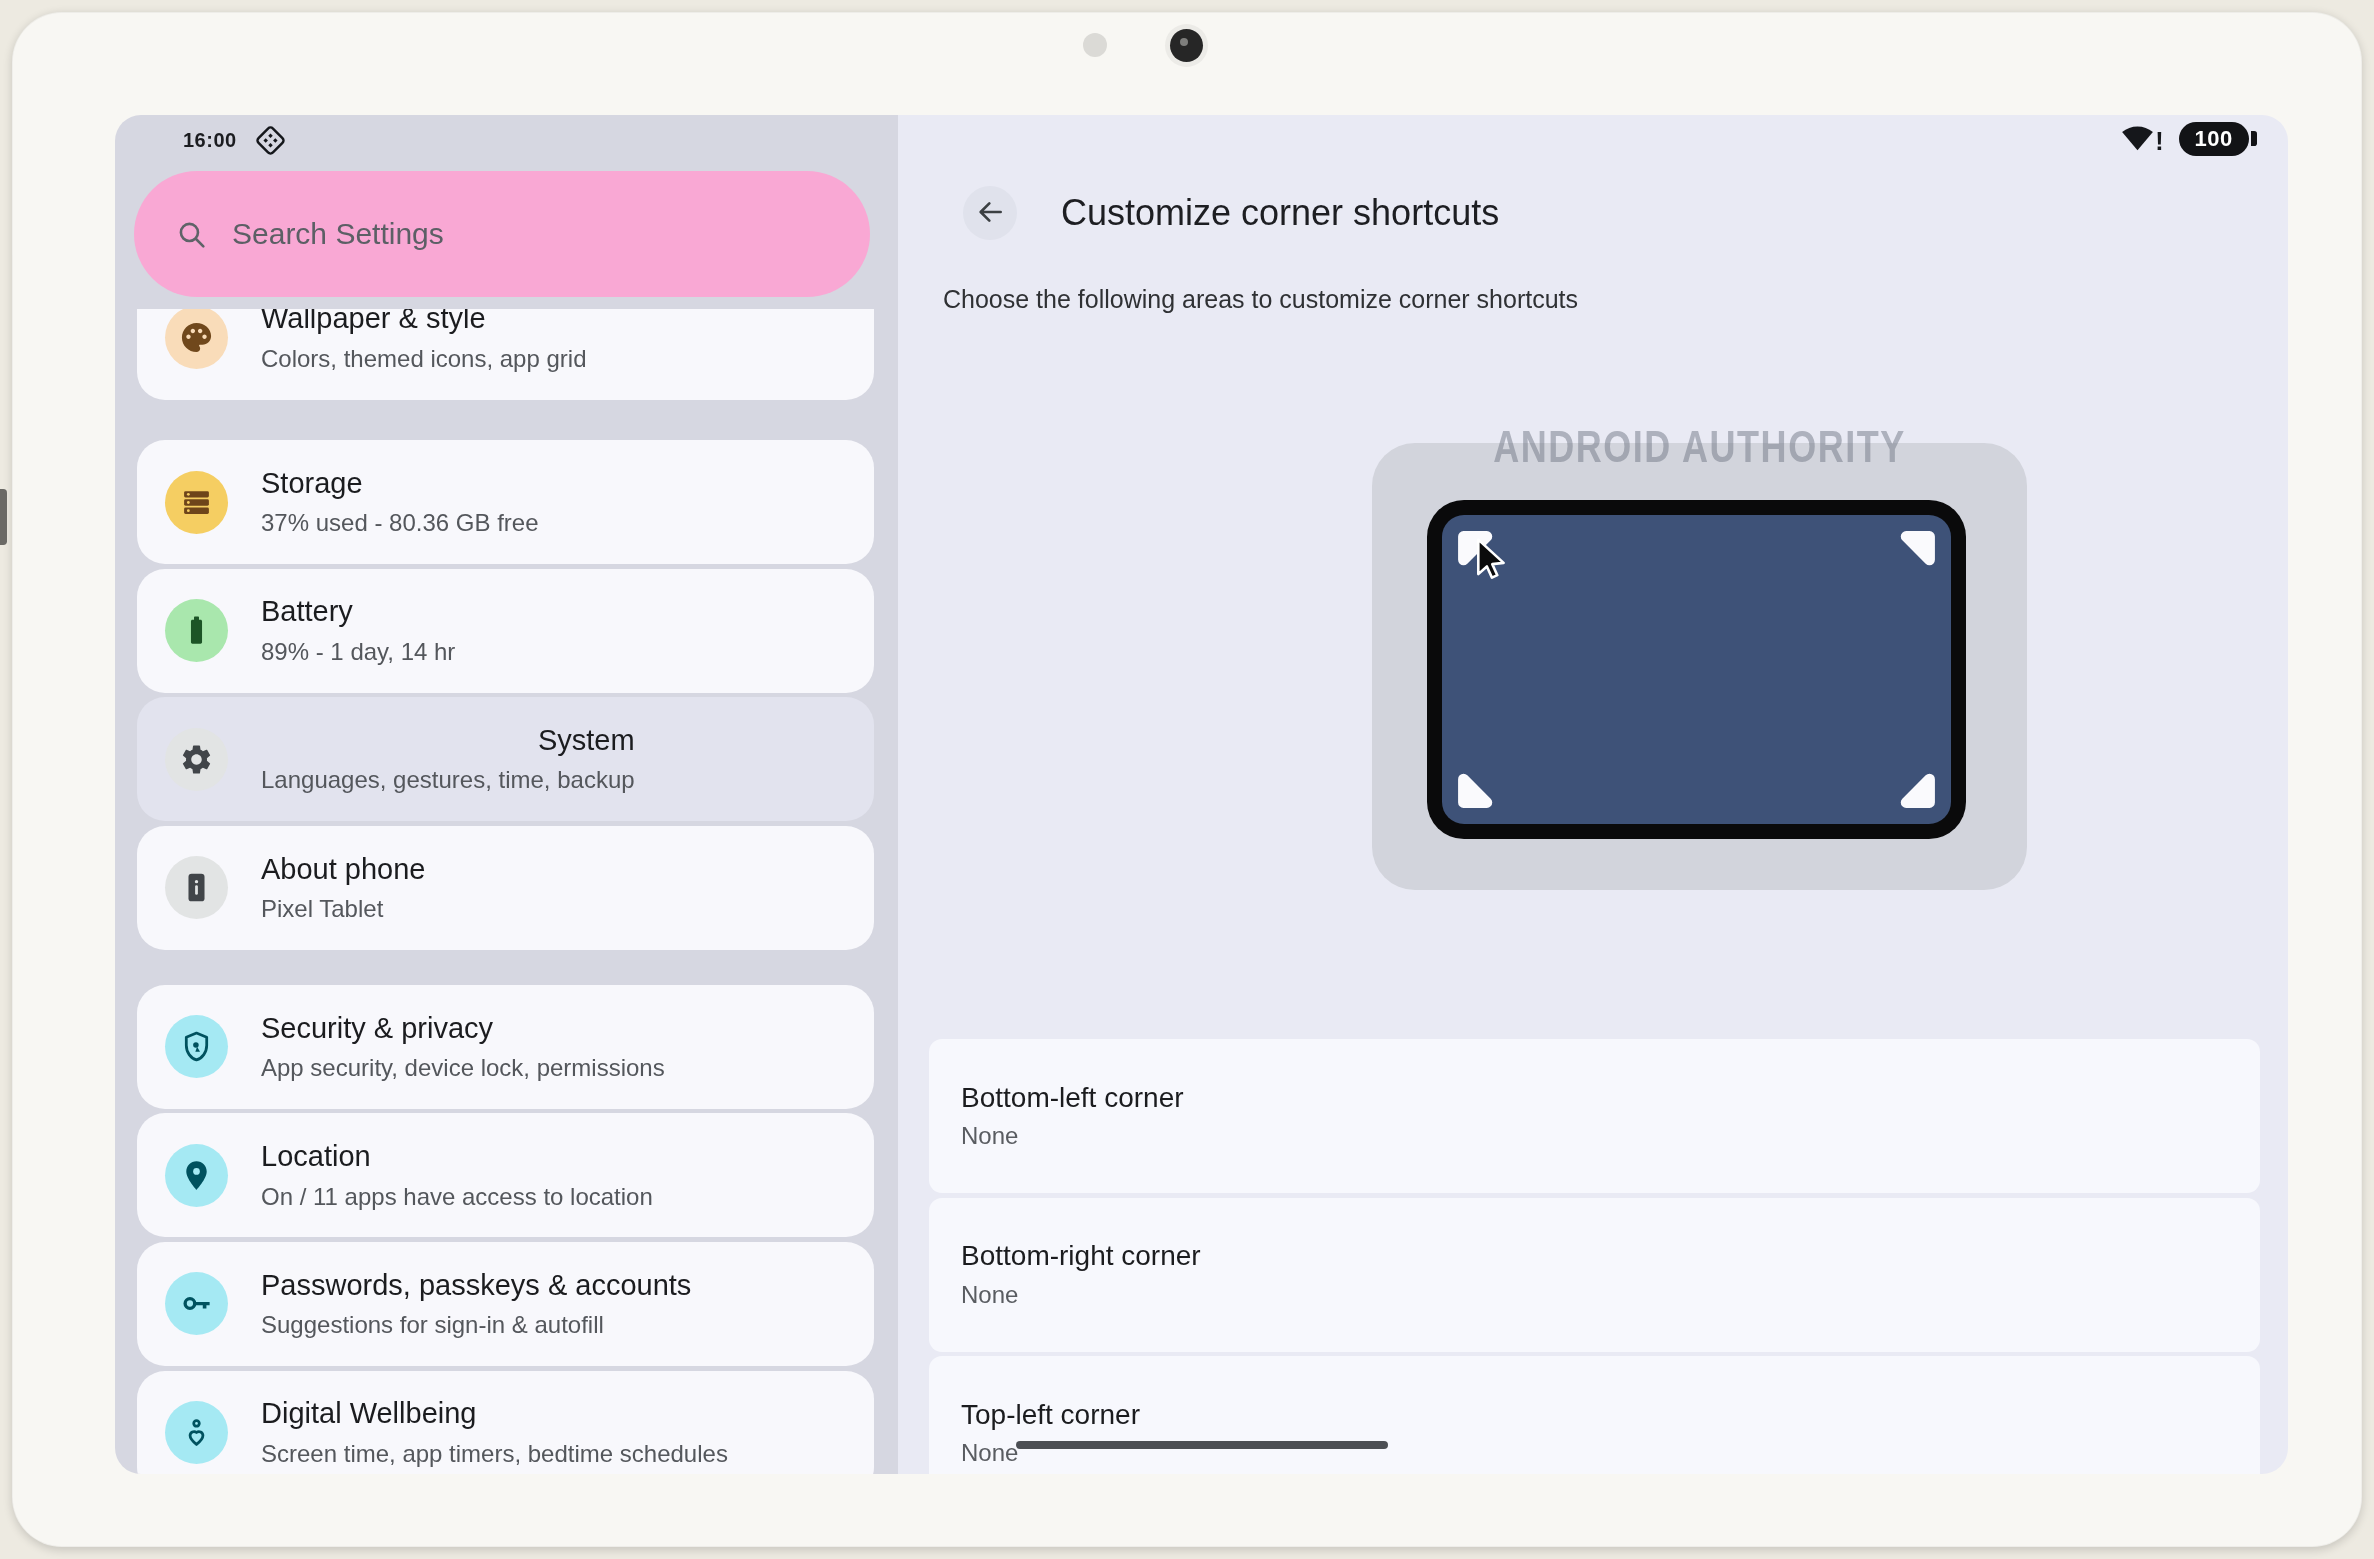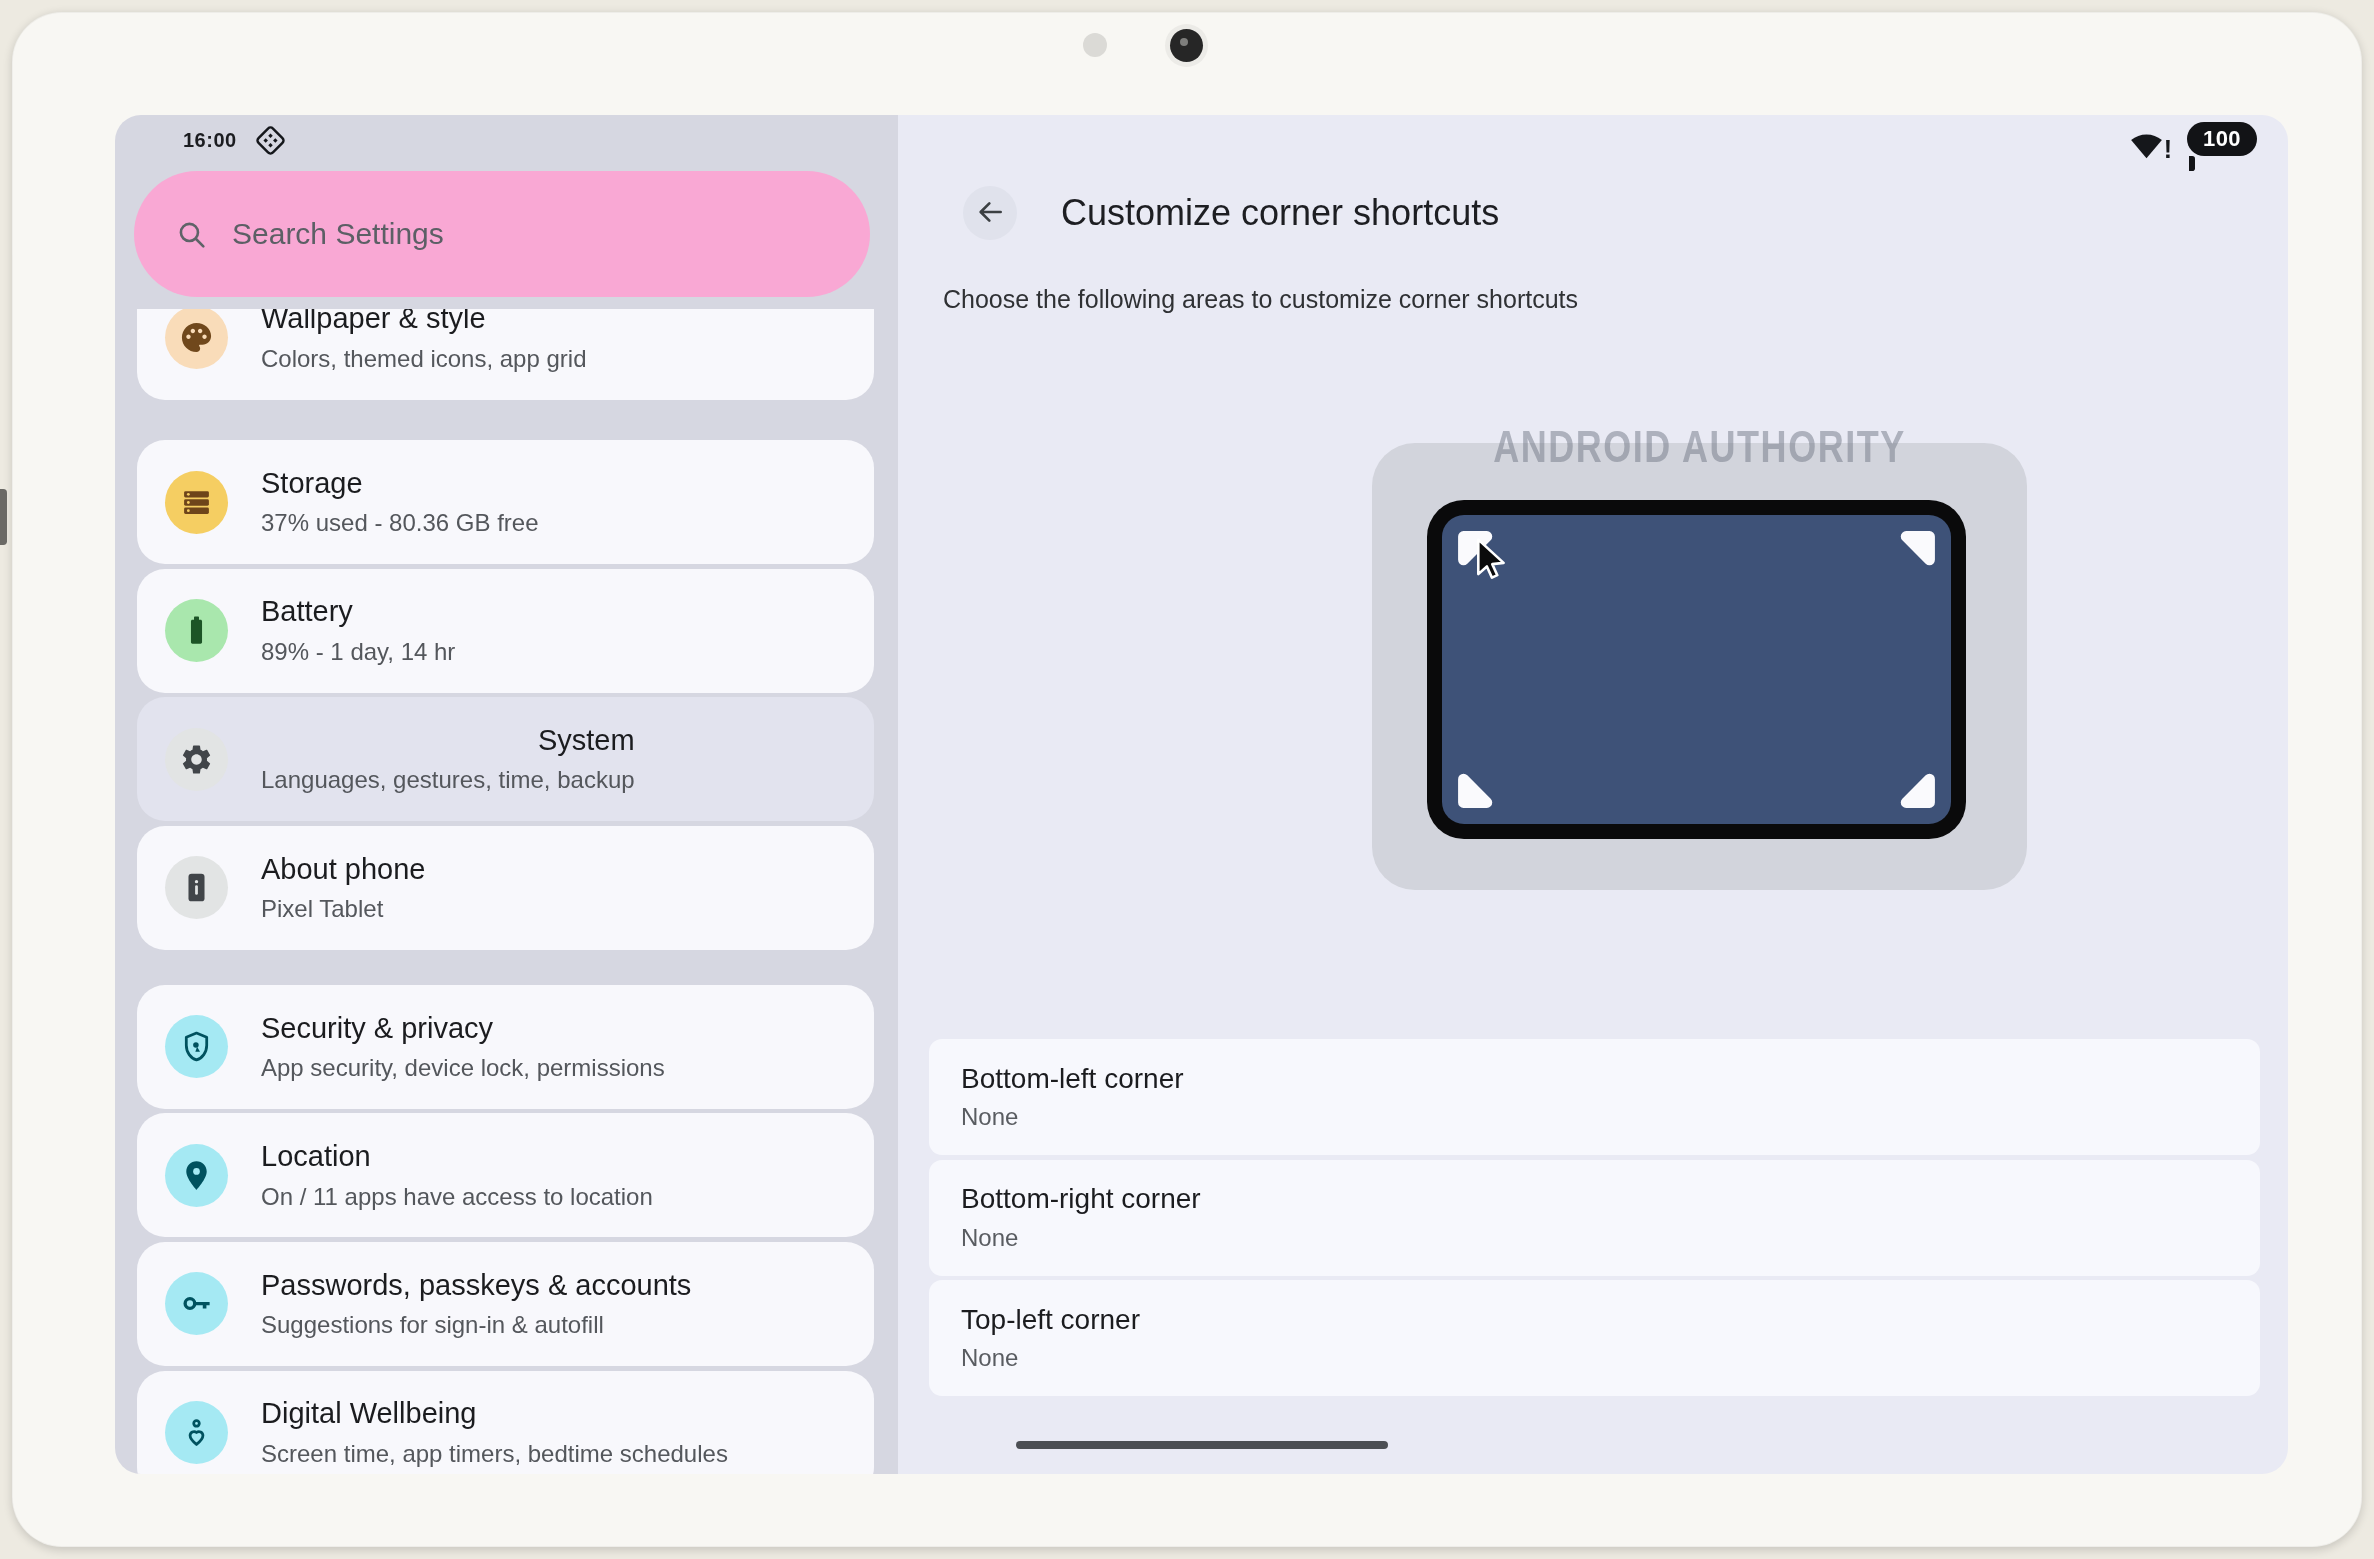--- a/index.html
+++ b/index.html
@@ -53,7 +53,7 @@
   .wifi-wrap{display:flex;align-items:flex-end;color:#15171B;}
   .wifi-wrap svg{width:33px;height:33px;}
   .wifi-wrap .excl{font-size:25px;font-weight:700;line-height:28px;margin-left:0.9px;}
-  .batt{display:flex;flex-direction:column;}
+  .batt{display:flex;align-items:center;}
   .batt .body{min-width:70px;height:34px;background:#121316;border-radius:17.6px;color:#FFFFFF;
     font-size:22px;font-weight:700;display:flex;align-items:center;justify-content:center;letter-spacing:0.5px;}
   .batt .nub{width:6.5px;height:15px;background:#121316;border-radius:0 2.8px 2.8px 0;margin-left:1.9px;}

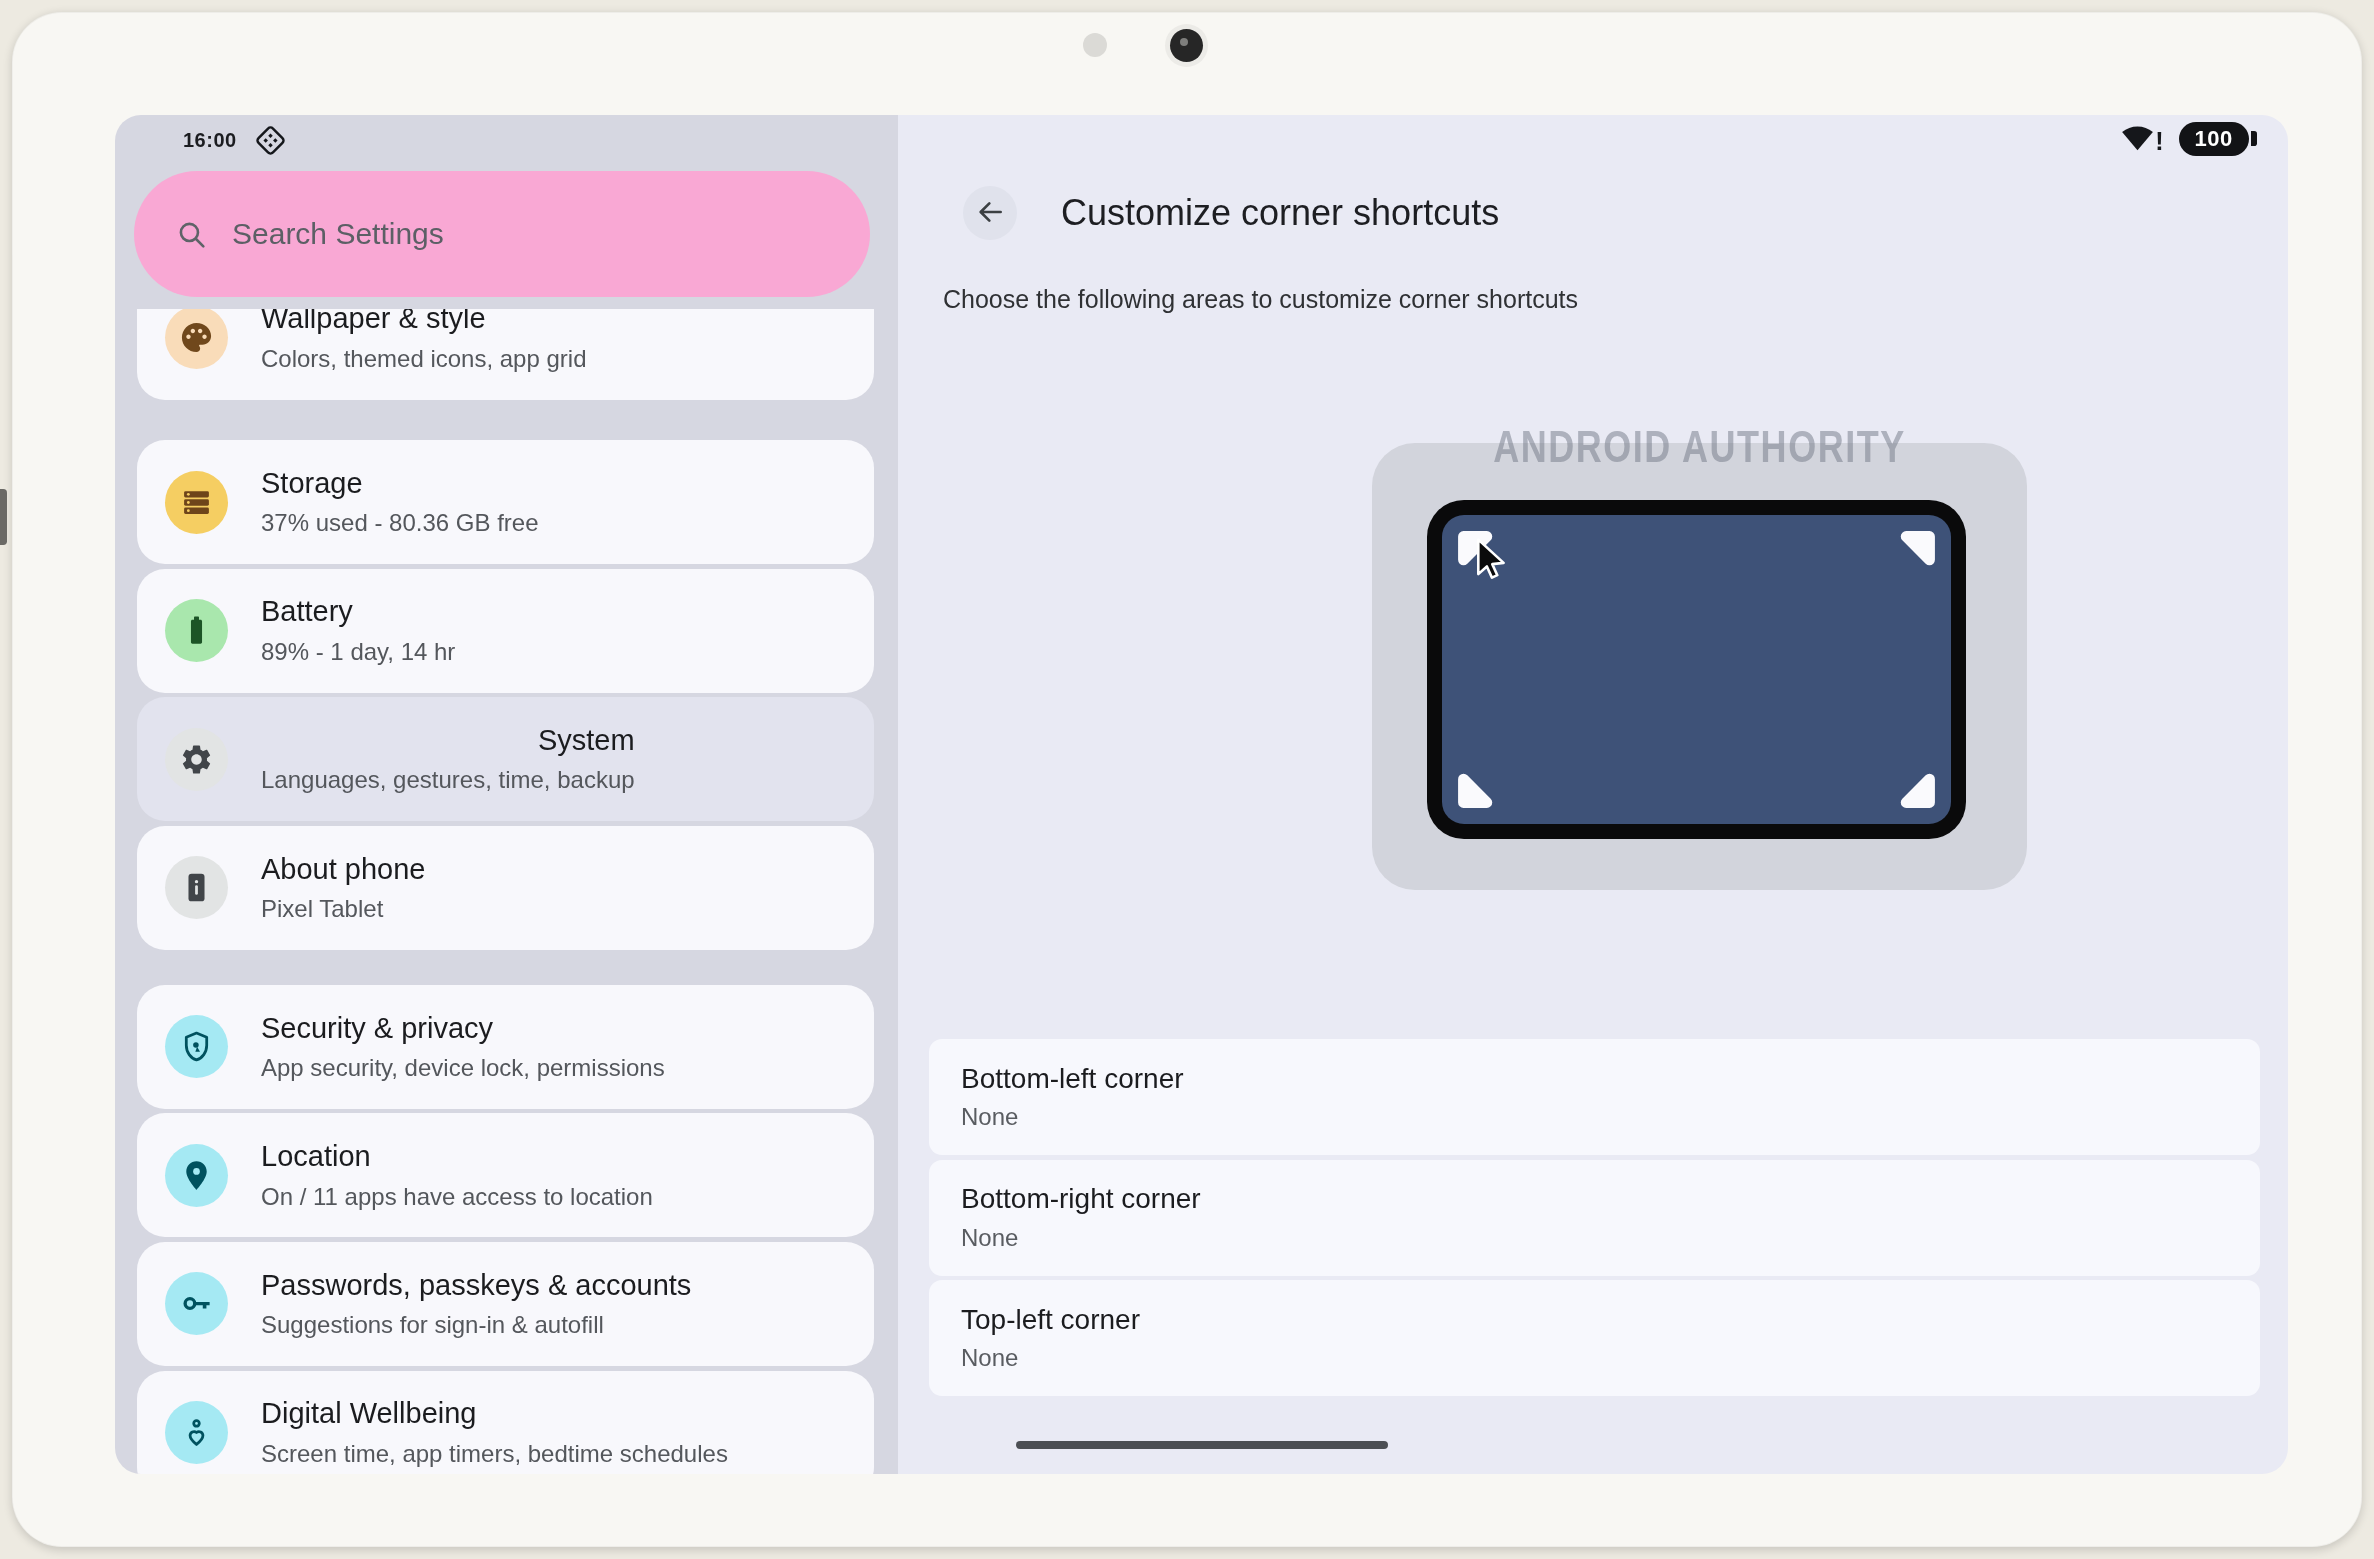--- a/index.html
+++ b/index.html
@@ -81,7 +81,7 @@
 
   
   .corner-list{position:absolute;left:31px;top:924px;width:1331px;}
-  .ccard{height:116px;background:#F7F8FD;border-radius:13px;margin-bottom:4.6px;display:flex;flex-direction:column;
+  .ccard{height:154px;background:#F7F8FD;border-radius:13px;margin-bottom:4.6px;display:flex;flex-direction:column;
     justify-content:center;padding:0 32px;box-sizing:border-box;gap:8.3px;}
   .ccard .lbl{font-size:28px;font-weight:500;color:#1B1C1F;}
   .ccard .val{font-size:24px;color:#595C61;}

